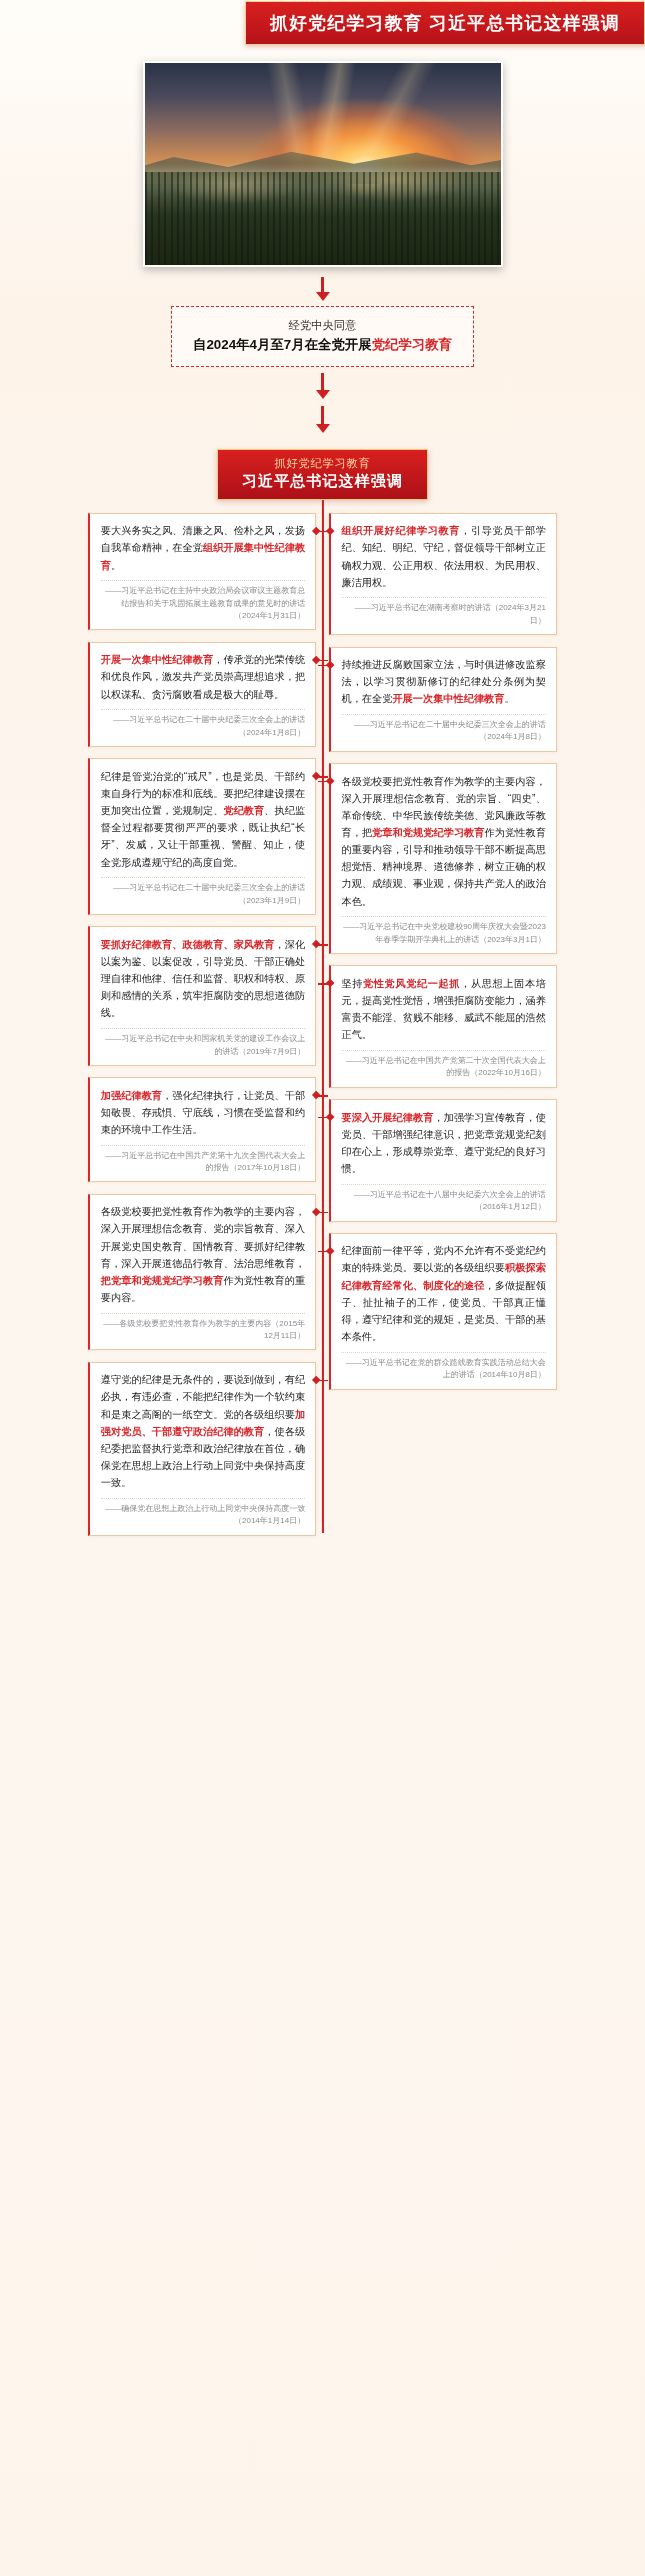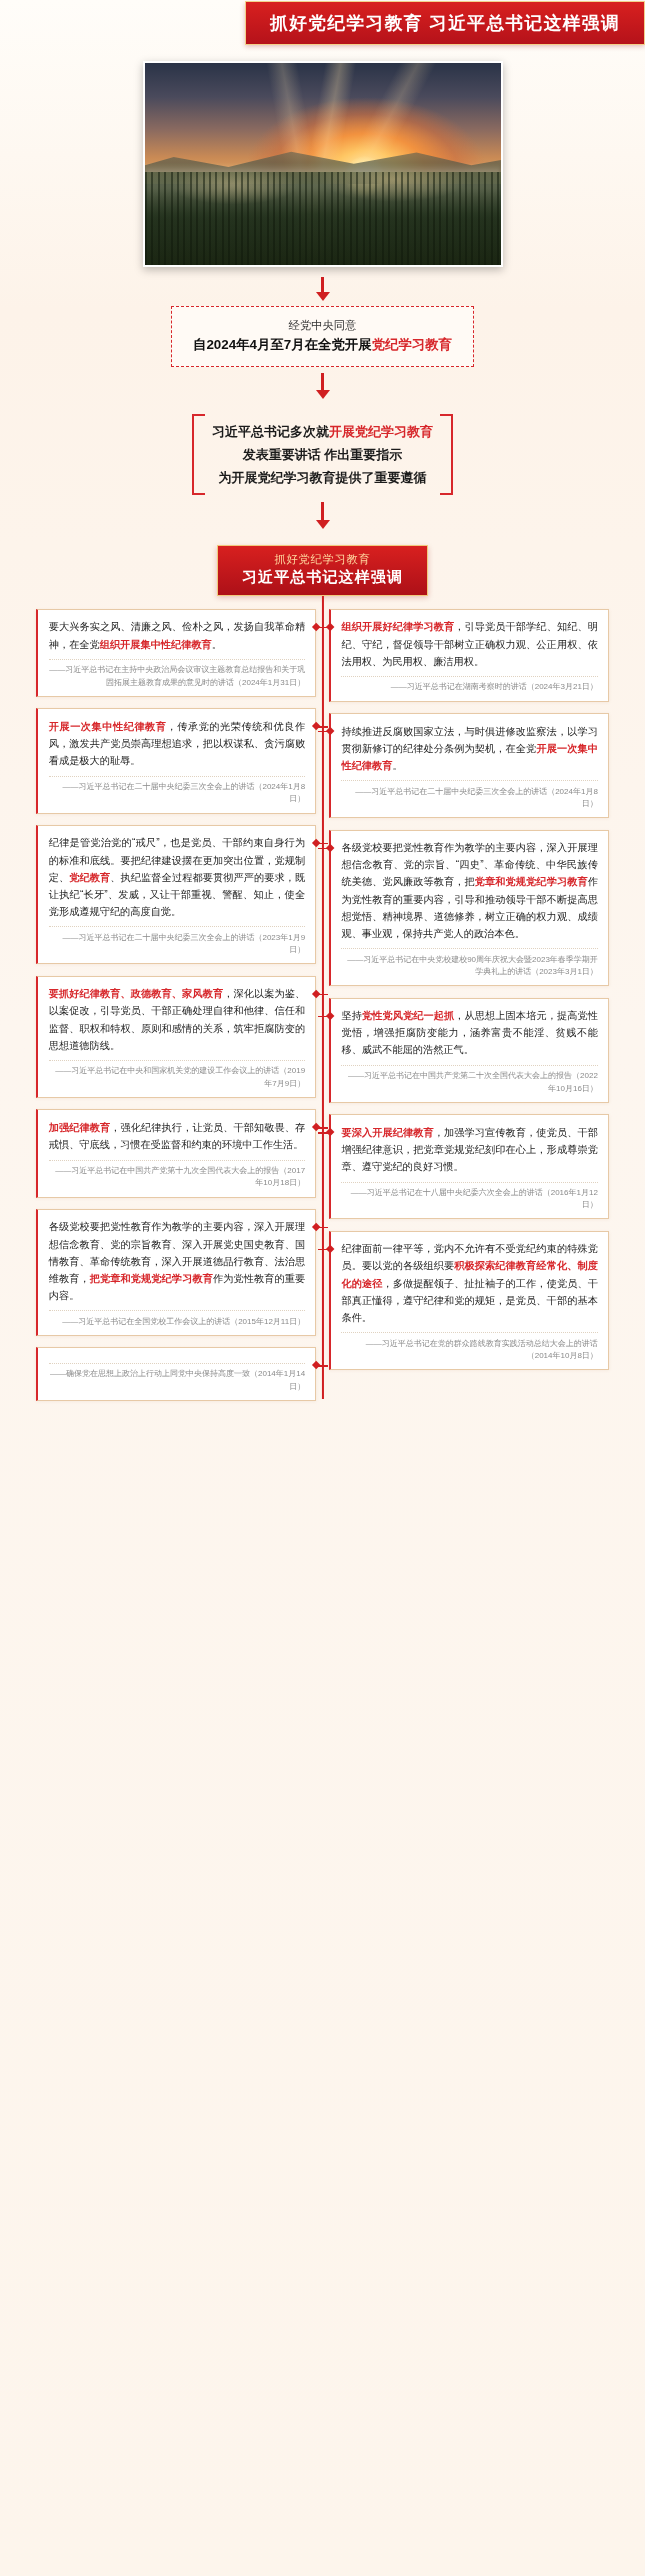--- a/index.html
+++ b/index.html
@@ -289,15 +289,6 @@
   <div class="v-line" style="height:17px;margin-top:5.6px;"></div>
   <div class="arrow-down"></div>
 
-  <div class="bracket-wrap">
-    <div class="bracket-box">
-      <div>
-        <span>习近平总书记多次就</span><span class="hl">开展党纪学习教育</span>
-      </div>
-      <div>发表重要讲话 作出重要指示</div>
-      <div>为开展党纪学习教育提供了重要遵循</div>
-    </div>
-  </div>
 
   <div class="v-line" style="height:18.4px;margin-top:7px;"></div>
   <div class="arrow-down"></div>

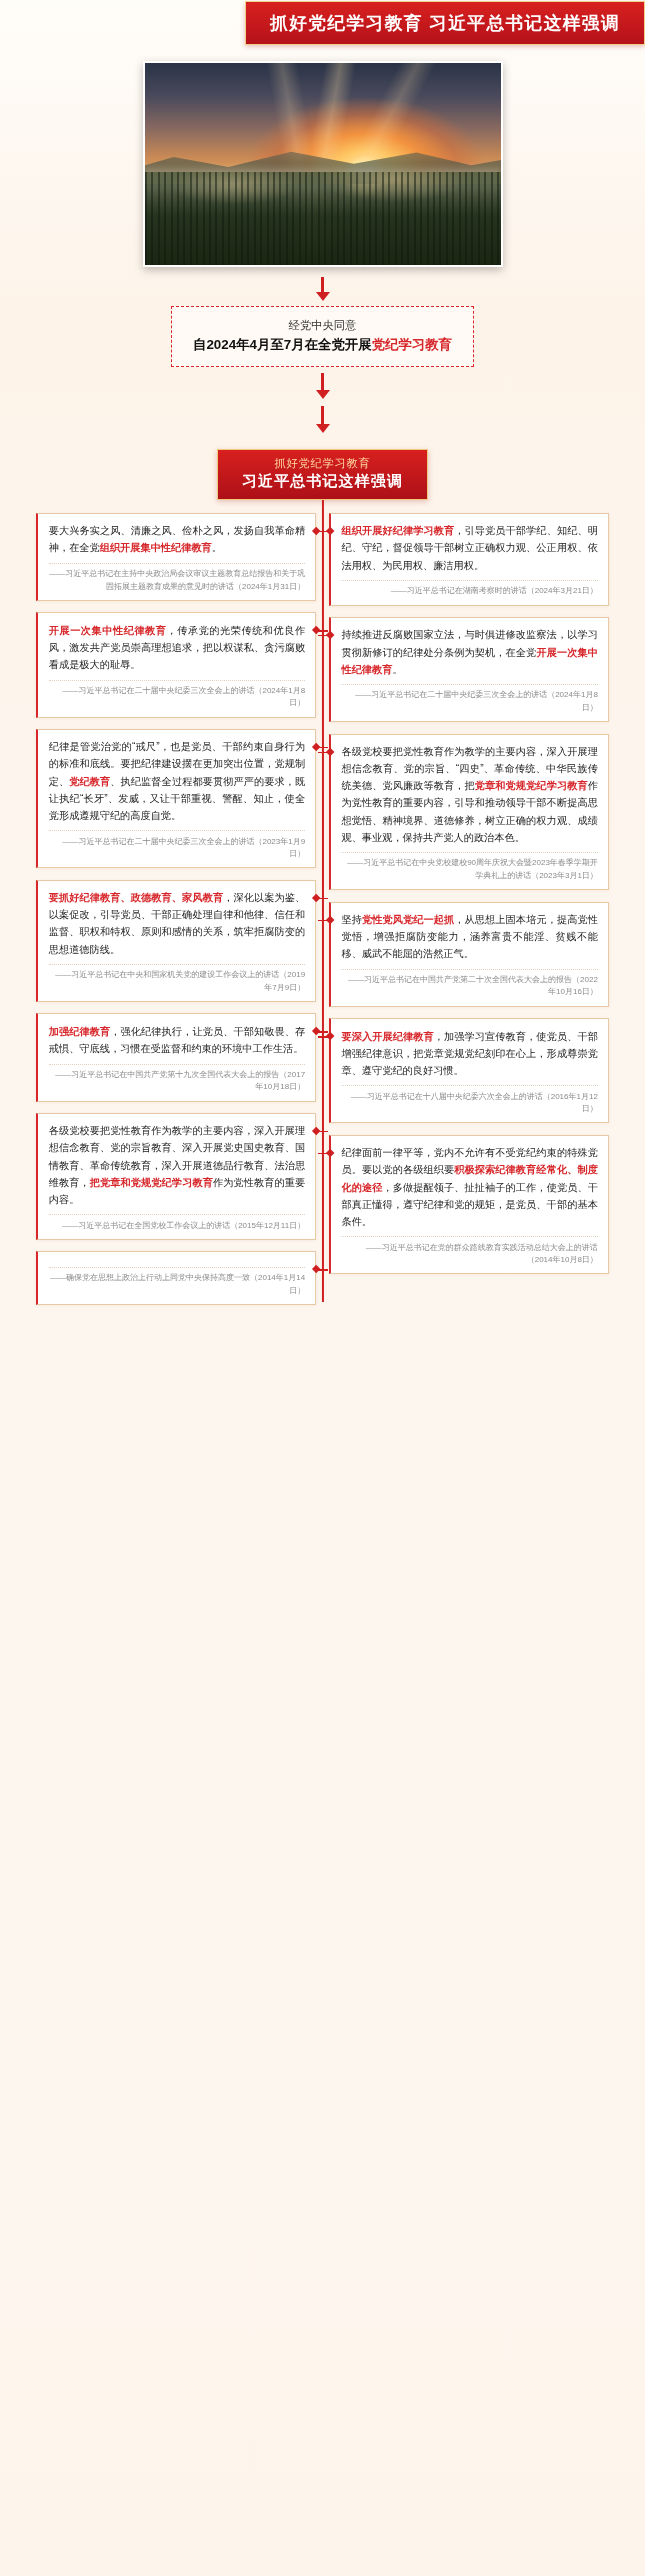--- a/index.html
+++ b/index.html
@@ -204,7 +204,7 @@
     background: #d01f21;
     transform: translateX(-50%);
   }
-  .col { width: 280px; display: flex; flex-direction: column; }
+  .col { width: 228px; display: flex; flex-direction: column; }
   .col-left { align-items: flex-start; }
   .col-right { align-items: flex-start; }
 

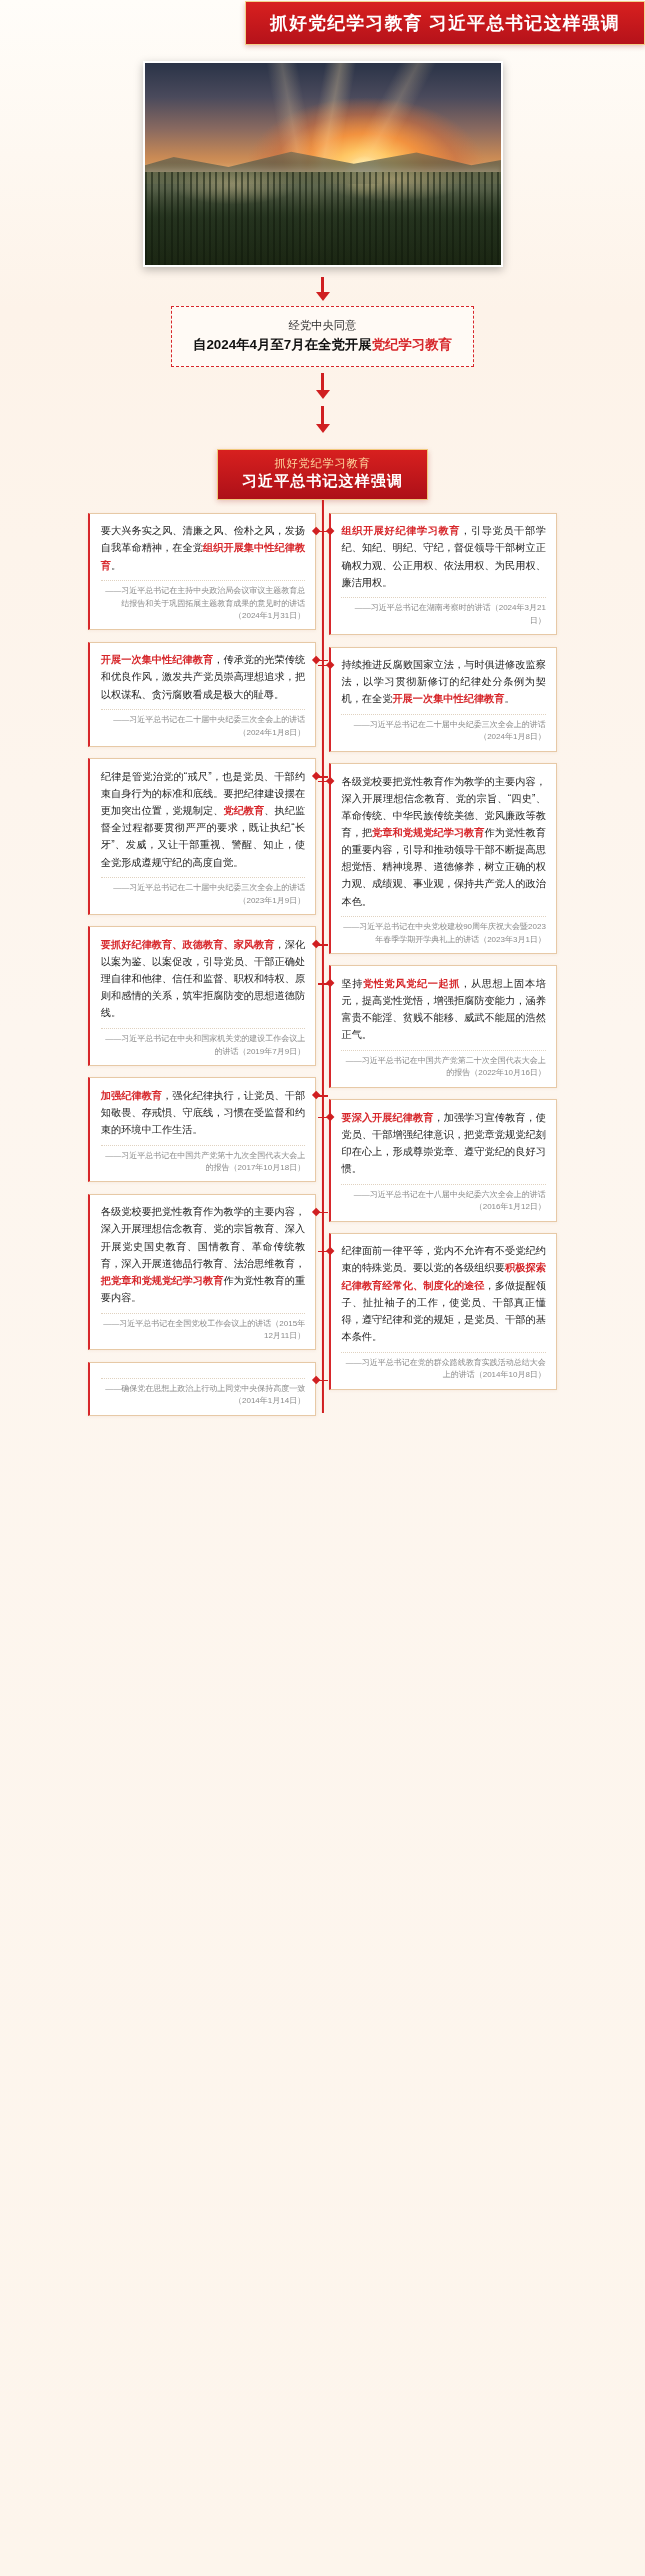--- a/index.html
+++ b/index.html
@@ -330,7 +330,7 @@
         </div>
         <div class="card">
           <div class="conn"></div>
-          <div class="body"><span>各级党校要把党性教育作为教学的主要内容，深入开展理想信念教育、党的宗旨教育、深入开展党史国史教育、国情教育、革命传统教育，深入开展道德品行教育、法治思维教育，</span><span class="hl">把党章和党规党纪学习教育</span><span>作为党性教育的重要内容。</span></div>
+          <div class="body"><span>各级党校要把党性教育作为教学的主要内容，深入开展理想信念教育、党的宗旨教育、深入开展党史国史教育、国情教育、要抓好纪律教育，深入开展道德品行教育、法治思维教育，</span><span class="hl">把党章和党规党纪学习教育</span><span>作为党性教育的重要内容。</span></div>
           <div class="src">——习近平总书记在全国党校工作会议上的讲话（2015年12月11日）</div>
         </div>
         <div class="card">

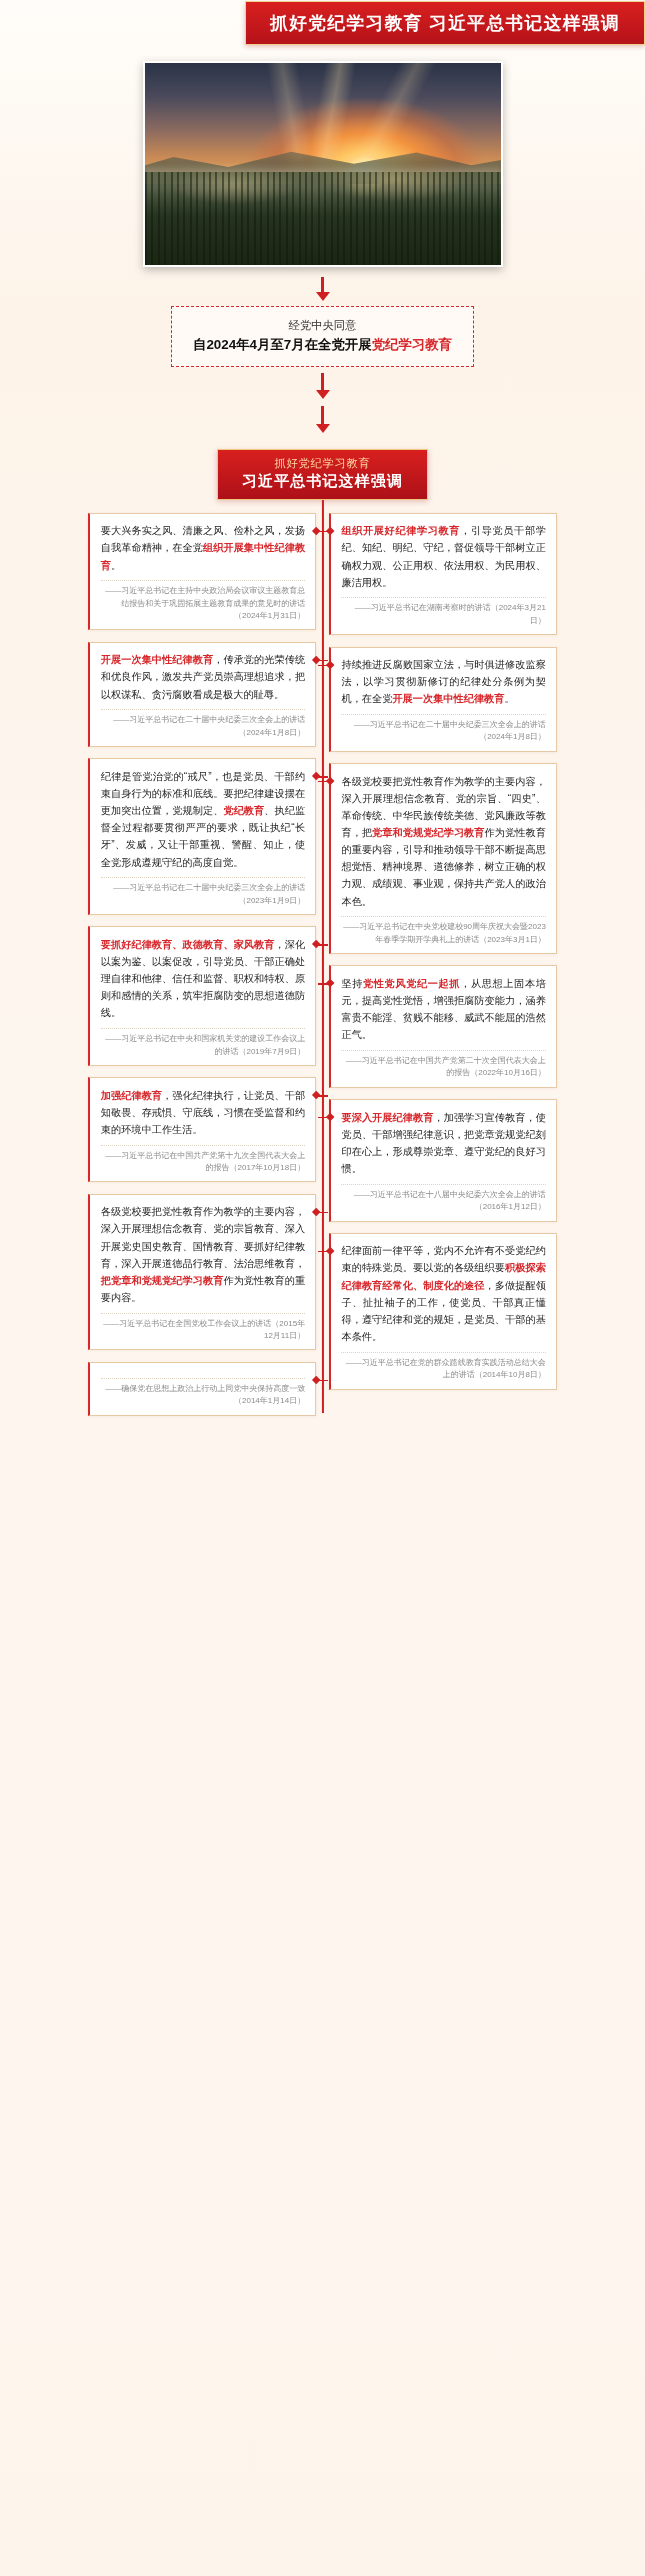--- a/index.html
+++ b/index.html
@@ -331,7 +331,7 @@
         <div class="card">
           <div class="conn"></div>
           <div class="body"><span>各级党校要把党性教育作为教学的主要内容，深入开展理想信念教育、党的宗旨教育、深入开展党史国史教育、国情教育、要抓好纪律教育，深入开展道德品行教育、法治思维教育，</span><span class="hl">把党章和党规党纪学习教育</span><span>作为党性教育的重要内容。</span></div>
-          <div class="src">——习近平总书记在全国党校工作会议上的讲话（2015年12月11日）</div>
+          <div class="src">——各级党校要把党性教育作为教学的主要内容（2015年12月11日）</div>
         </div>
         <div class="card">
           <div class="conn"></div>

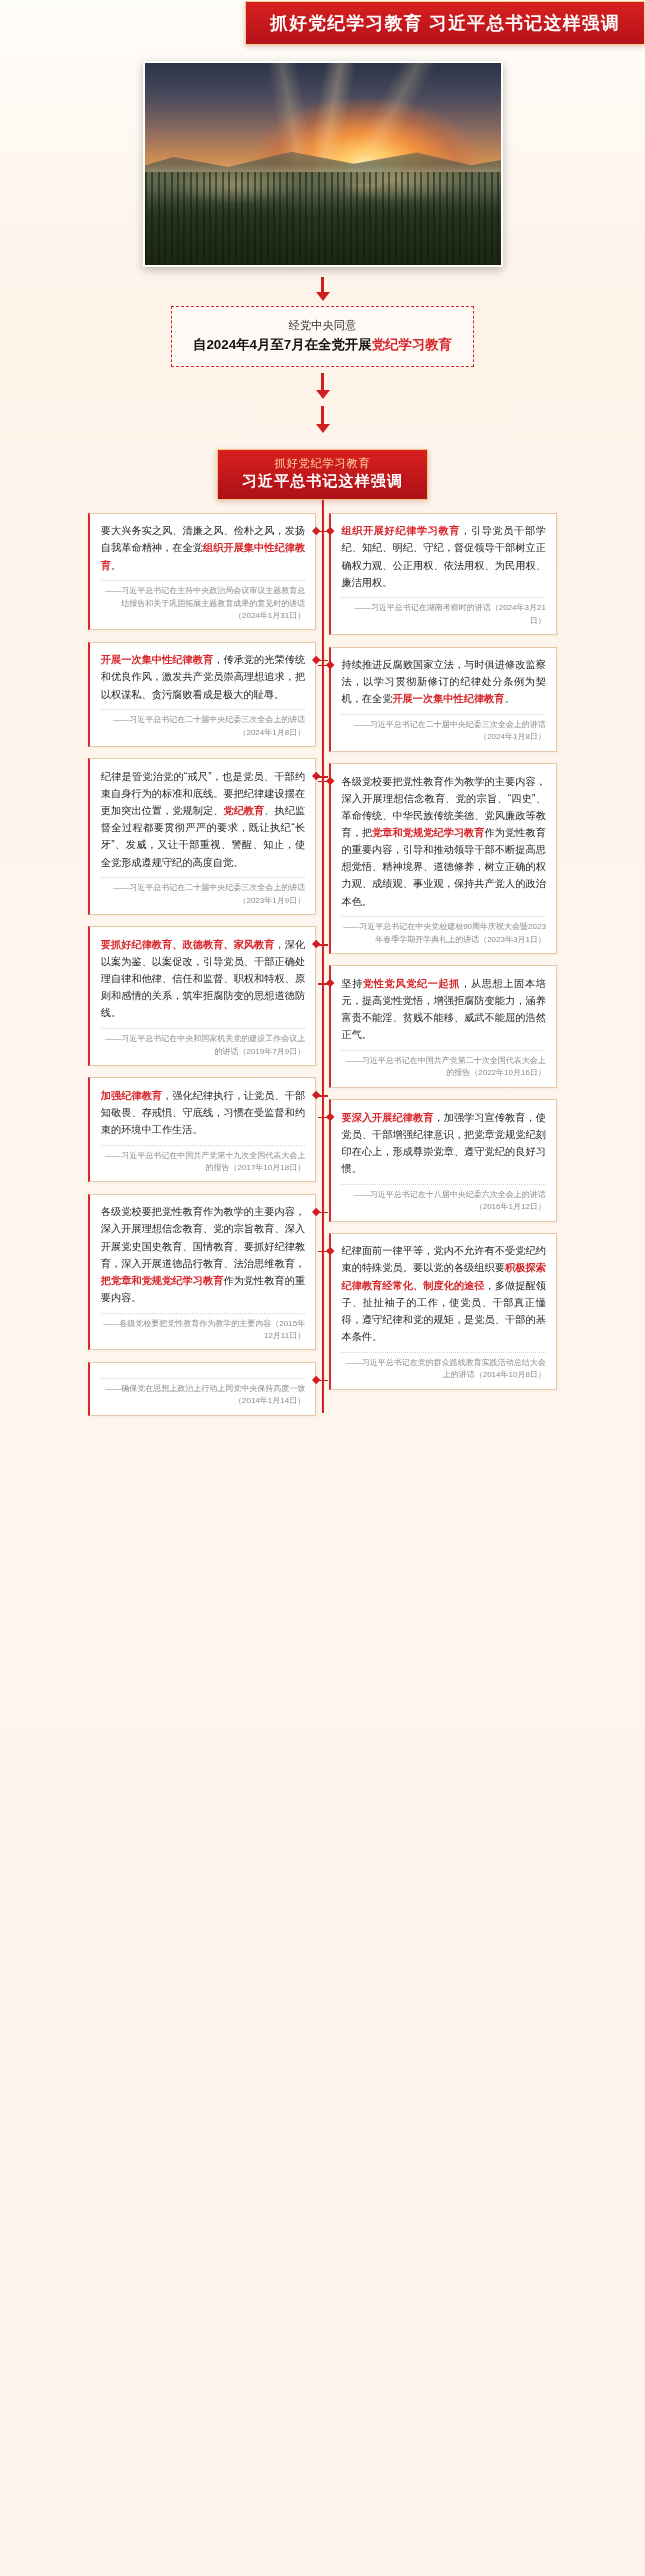--- a/index.html
+++ b/index.html
@@ -335,6 +335,7 @@
         </div>
         <div class="card">
           <div class="conn"></div>
+          <div class="body"><span>遵守党的纪律是无条件的，要说到做到，有纪必执，有违必查，不能把纪律作为一个软约束和是束之高阁的一纸空文。党的各级组织要</span><span class="hl">加强对党员、干部遵守政治纪律的教育</span><span>，使各级纪委把监督执行党章和政治纪律放在首位，确保党在思想上政治上行动上同党中央保持高度一致。</span></div>
           <div class="src">——确保党在思想上政治上行动上同党中央保持高度一致（2014年1月14日）</div>
         </div>
       </div>

